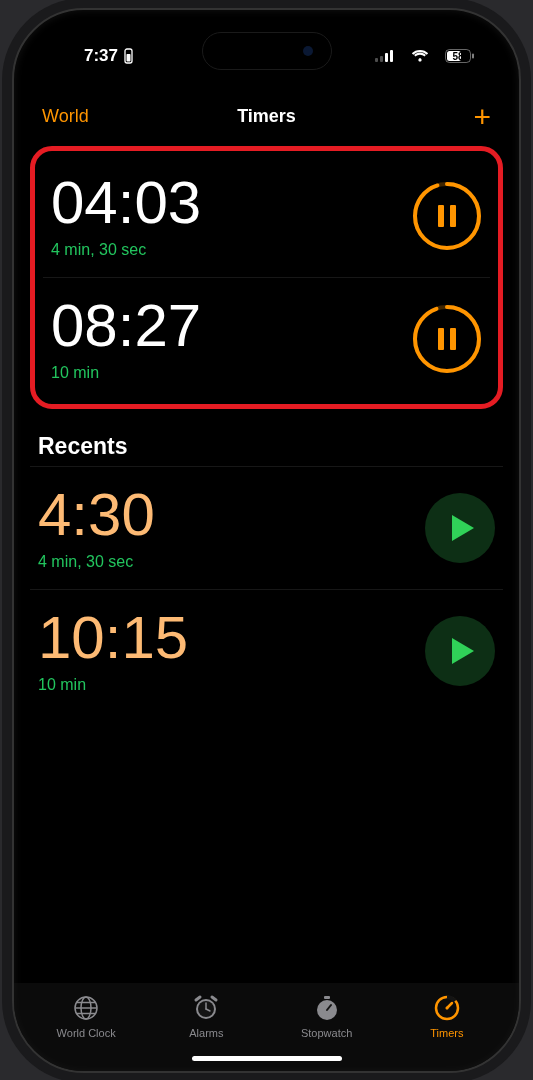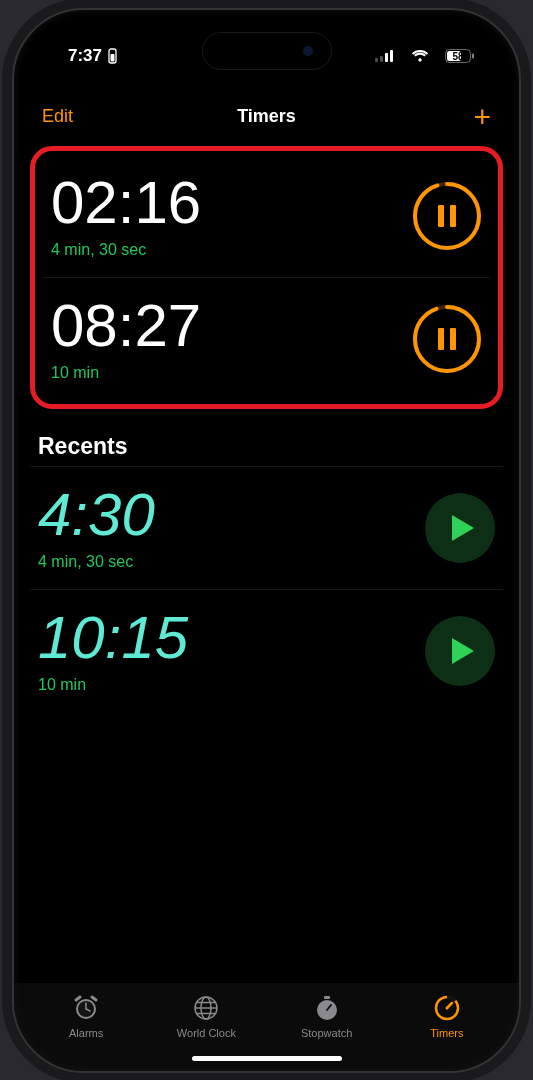--- a/index.html
+++ b/index.html
@@ -53,7 +53,7 @@
     .status-bar {
       position: absolute;
       top: 24px;
-      left: 0;
+      left: 16px;
       right: 0;
       height: 44px;
       display: flex;

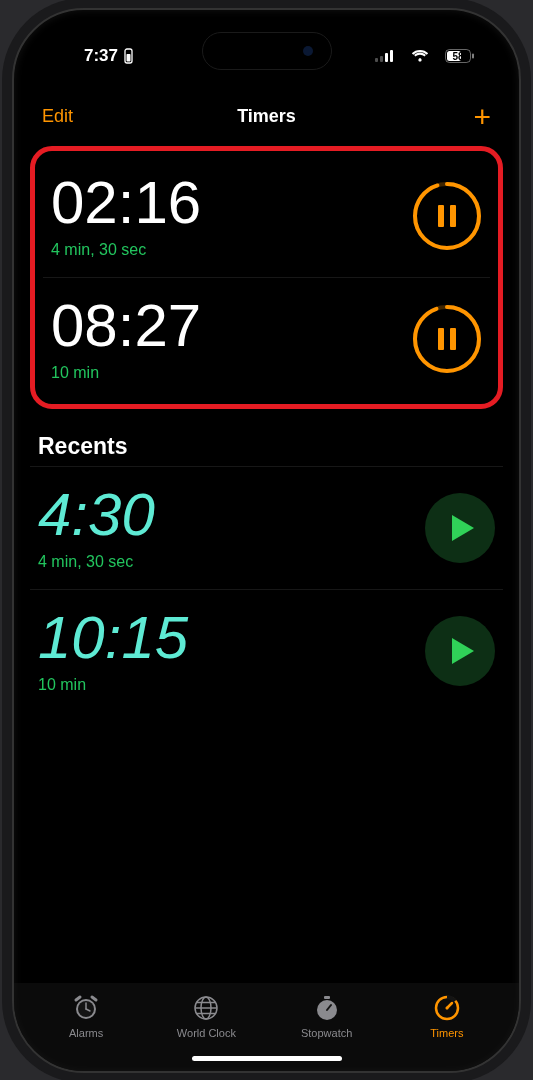--- a/index.html
+++ b/index.html
@@ -243,7 +243,7 @@
   </div>
 
   <div class="navbar">
-    <span class="nav-edit">Edit</span>
+    <span class="nav-edit">World</span>
     <span class="nav-title">Timers</span>
     <span class="nav-plus">+</span>
   </div>

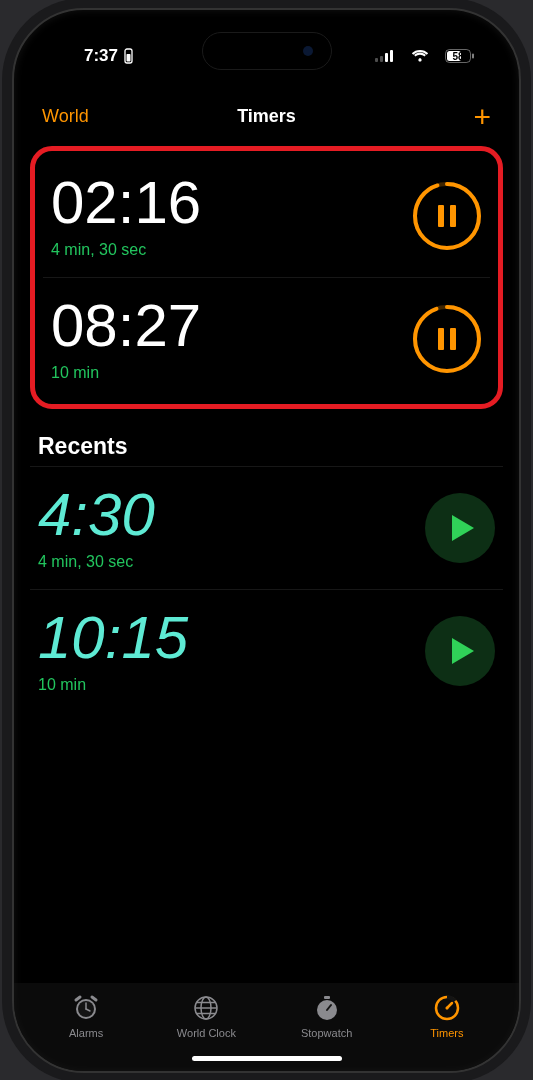--- a/index.html
+++ b/index.html
@@ -253,7 +253,7 @@
     <div class="highlight-box">
       <div class="timer-row">
         <div class="timer-left">
-          <div class="timer-time">02:16</div>
+          <div class="timer-time">04:03</div>
           <div class="timer-sub">4 min, 30 sec</div>
         </div>
         <div class="pause-btn">

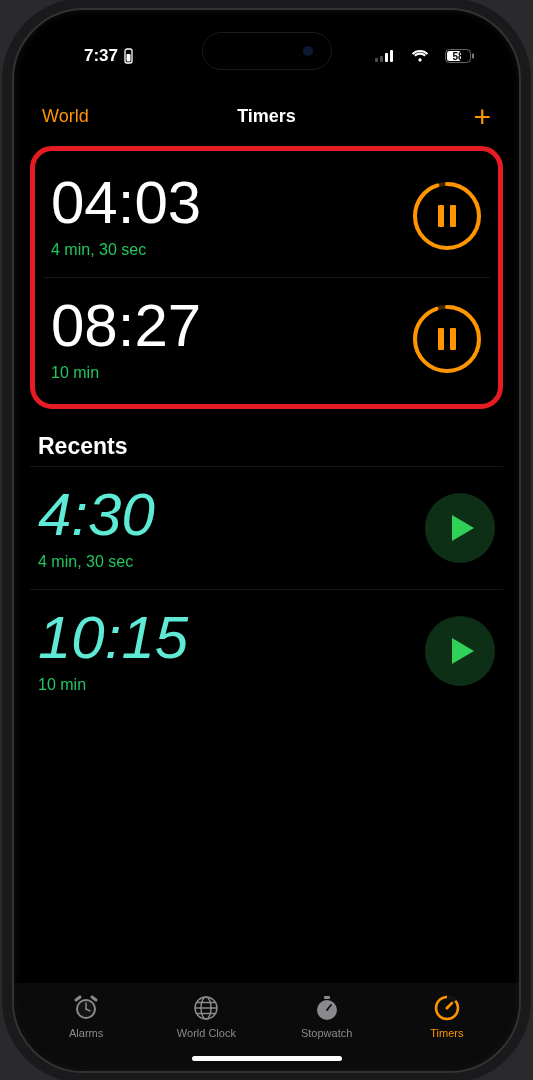--- a/index.html
+++ b/index.html
@@ -119,7 +119,7 @@
       line-height: 1;
       letter-spacing: 0px;
     }
-    .timer-time.dim { color: #5eead4; font-style: italic; }
+    .timer-time.dim { color: #fdba74; }
     .timer-sub {
       color: #22c55e;
       font-size: 16px;

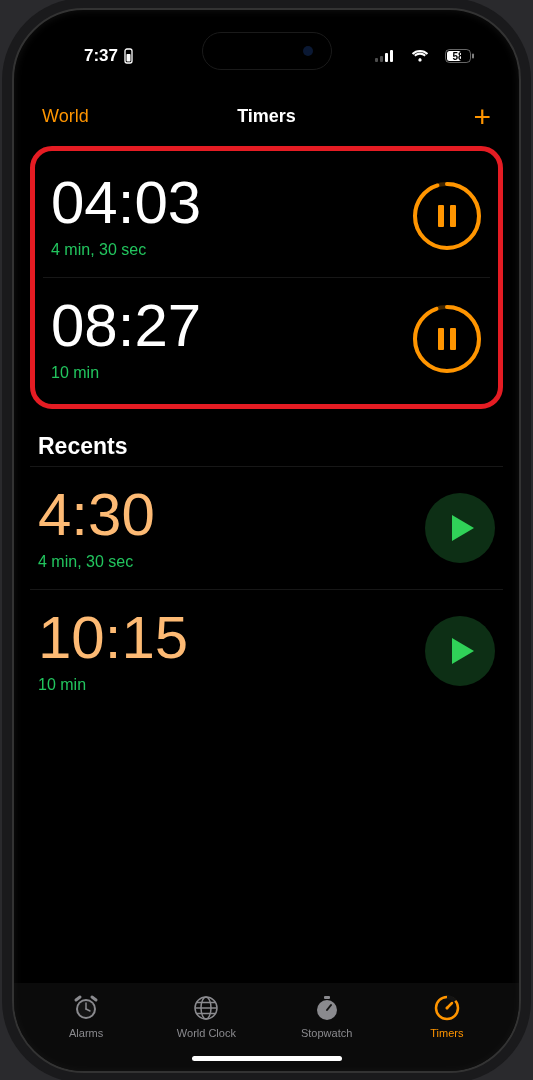--- a/index.html
+++ b/index.html
@@ -315,6 +315,18 @@
     <div class="tab-item">
       <div class="tab-icon">
         <svg width="28" height="28" viewBox="0 0 28 28">
+            <circle cx="14" cy="14" r="11" fill="none" stroke="#8a8a8e" stroke-width="1.5"></circle>
+            <ellipse cx="14" cy="14" rx="5" ry="11" fill="none" stroke="#8a8a8e" stroke-width="1.5"></ellipse>
+            <line x1="3" y1="14" x2="25" y2="14" stroke="#8a8a8e" stroke-width="1.5"></line>
+            <line x1="4.5" y1="8.5" x2="23.5" y2="8.5" stroke="#8a8a8e" stroke-width="1.3"></line>
+            <line x1="4.5" y1="19.5" x2="23.5" y2="19.5" stroke="#8a8a8e" stroke-width="1.3"></line>
+          </svg>
+      </div>
+      <div class="tab-label">World Clock</div>
+    </div>
+    <div class="tab-item">
+      <div class="tab-icon">
+        <svg width="28" height="28" viewBox="0 0 28 28">
             <circle cx="14" cy="15" r="10" fill="#8a8a8e"></circle>
             <circle cx="14" cy="15" r="8" fill="#141414"></circle>
             <line x1="14" y1="15" x2="14" y2="9" stroke="#8a8a8e" stroke-width="1.5" stroke-linecap="round"></line>
@@ -324,18 +336,6 @@
           </svg>
       </div>
       <div class="tab-label">Alarms</div>
-    </div>
-    <div class="tab-item">
-      <div class="tab-icon">
-        <svg width="28" height="28" viewBox="0 0 28 28">
-            <circle cx="14" cy="14" r="11" fill="none" stroke="#8a8a8e" stroke-width="1.5"></circle>
-            <ellipse cx="14" cy="14" rx="5" ry="11" fill="none" stroke="#8a8a8e" stroke-width="1.5"></ellipse>
-            <line x1="3" y1="14" x2="25" y2="14" stroke="#8a8a8e" stroke-width="1.5"></line>
-            <line x1="4.5" y1="8.5" x2="23.5" y2="8.5" stroke="#8a8a8e" stroke-width="1.3"></line>
-            <line x1="4.5" y1="19.5" x2="23.5" y2="19.5" stroke="#8a8a8e" stroke-width="1.3"></line>
-          </svg>
-      </div>
-      <div class="tab-label">World Clock</div>
     </div>
     <div class="tab-item">
       <div class="tab-icon">

